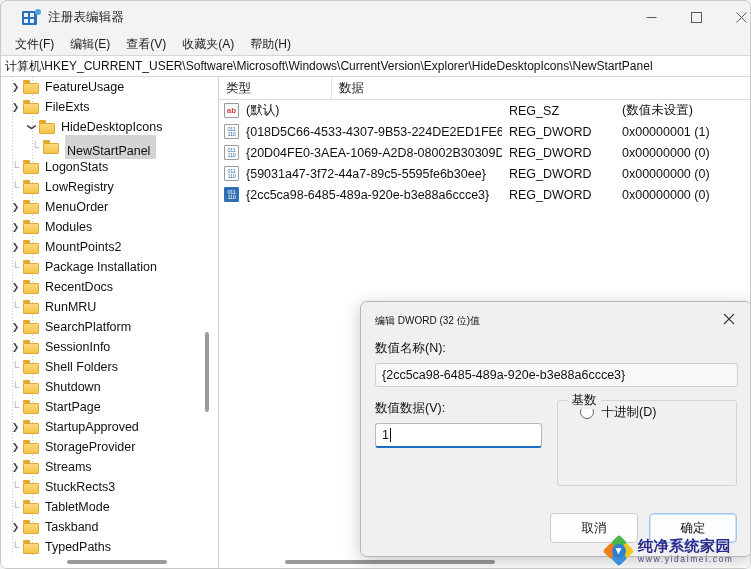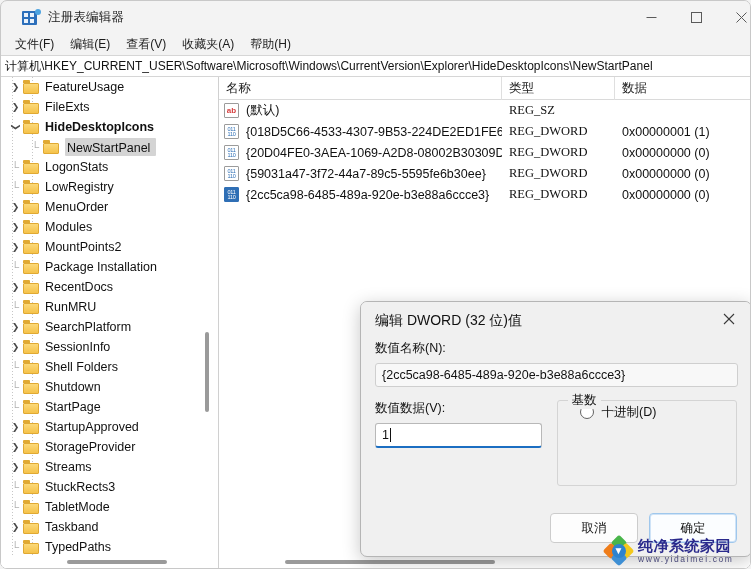--- a/index.html
+++ b/index.html
@@ -659,7 +659,6 @@
 
     <div class="list-pane">
       <div class="list-header">
-        <div class="hcell c-name">名称</div>
         <div class="hcell c-type">类型</div>
         <div class="hcell c-data">数据</div>
       </div>

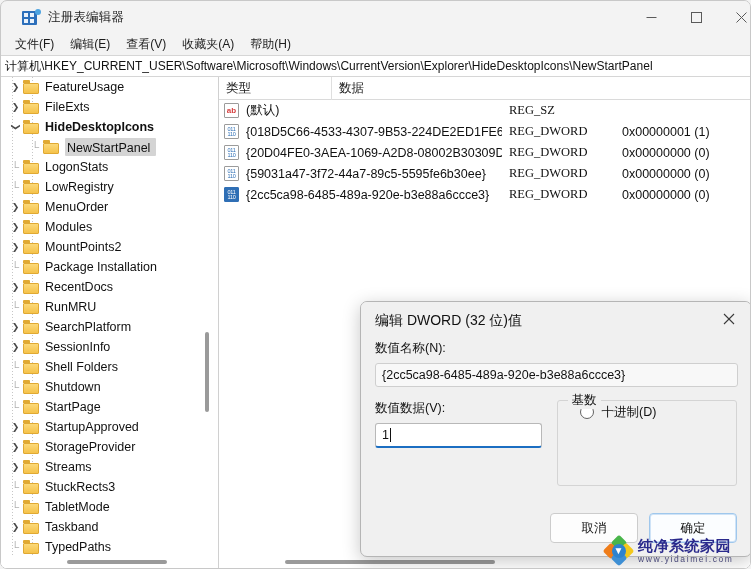--- a/index.html
+++ b/index.html
@@ -219,7 +219,7 @@
   }
   .cell { display: flex; align-items: center; height: 21px; overflow: hidden; }
   .cell.c-name { width: 283px; padding-left: 5px; }
-  .cell.c-type { width: 113px; padding-left: 7px; font-family: Liberation Serif, serif; }
+  .cell.c-type { width: 113px; padding-left: 7px; }
   .cell.c-data { width: 135px; padding-left: 7px; }
   .list-row.sel .cell.c-name .valname { background: transparent; }
 

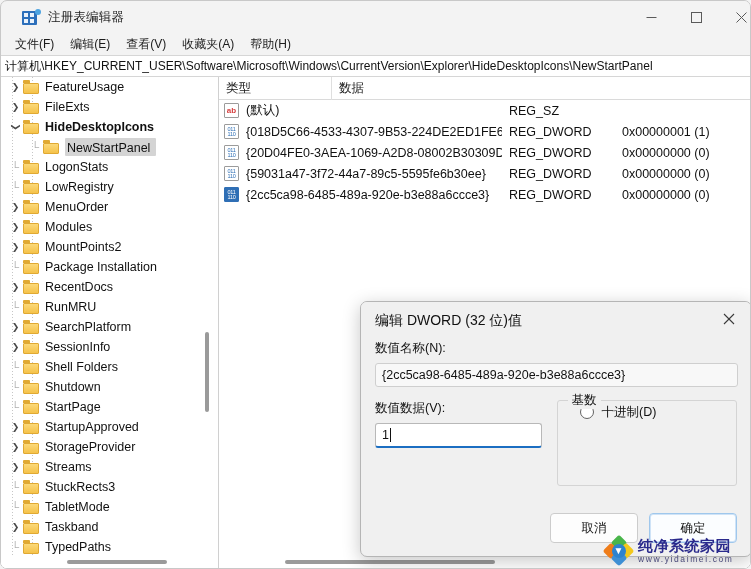--- a/index.html
+++ b/index.html
@@ -669,6 +669,7 @@
               <span class="valname">(默认)</span>
             </div>
             <div class="cell c-type">REG_SZ</div>
+            <div class="cell c-data">(数值未设置)</div>
           </div>
           <div class="list-row">
             <div class="cell c-name">

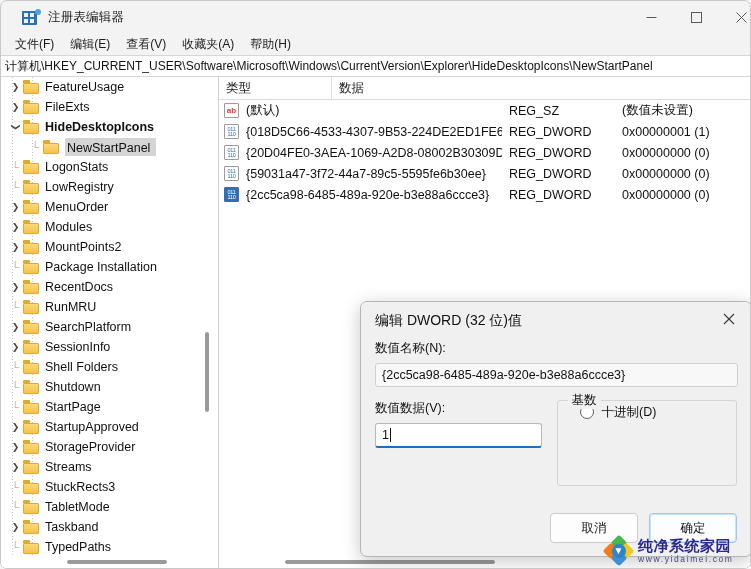--- a/index.html
+++ b/index.html
@@ -472,7 +472,7 @@
             </div>
             <span class="label-wrap">FileExts</span>
           </div>
-          <div class="tree-row" style="padding-left: 8px; font-weight: bold;">
+          <div class="tree-row" style="padding-left: 24px;">
             <div class="chev" style="transform: rotate(90deg);">❯</div>
             <div class="folder">
               <div class="tab"></div>

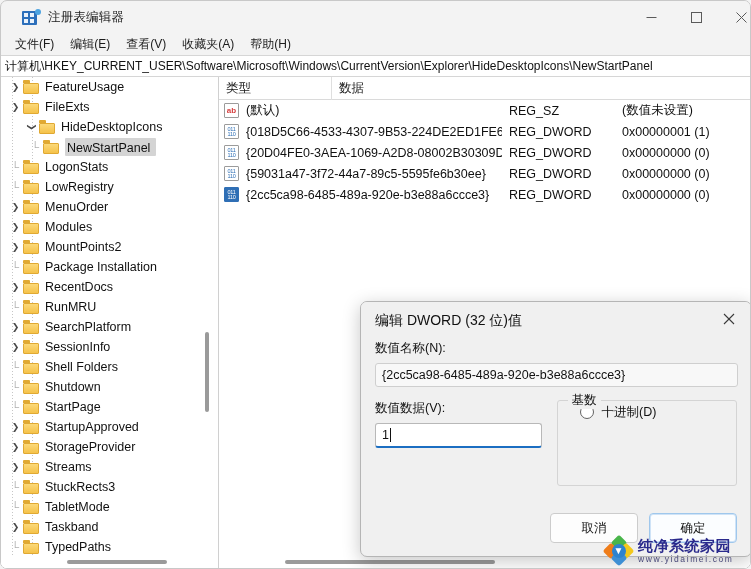--- a/index.html
+++ b/index.html
@@ -120,7 +120,7 @@
   }
   .tree-row.sel .label-wrap {
     background: #d4d4d4;
-    padding: 3px 6px 1px 2px;
+    padding: 9px 6px 1px 2px;
     border-radius: 1px;
   }
   .tree-row .chev {

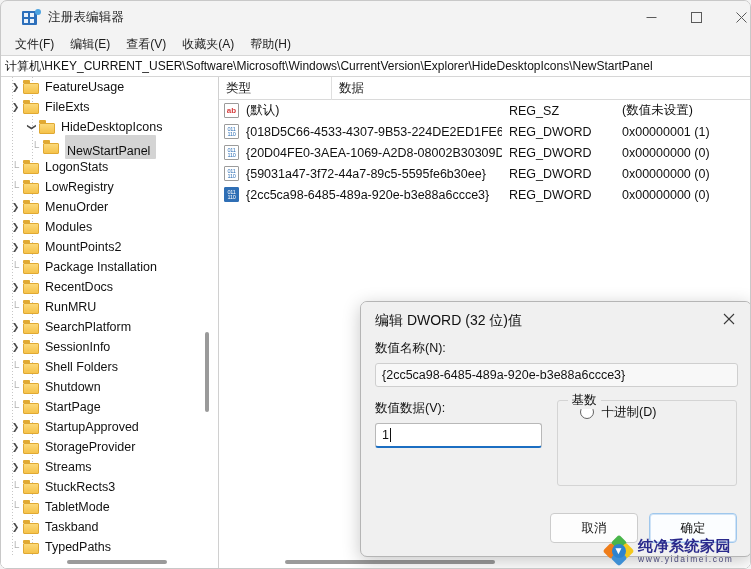--- a/index.html
+++ b/index.html
@@ -270,7 +270,7 @@
     background: #f0f0f0;
   }
   .dlg-title-text {
-    font-size: 14px; color: #111;
+    font-size: 10px; color: #111;
     margin-left: 14px;
   }
   .dlg-close {

